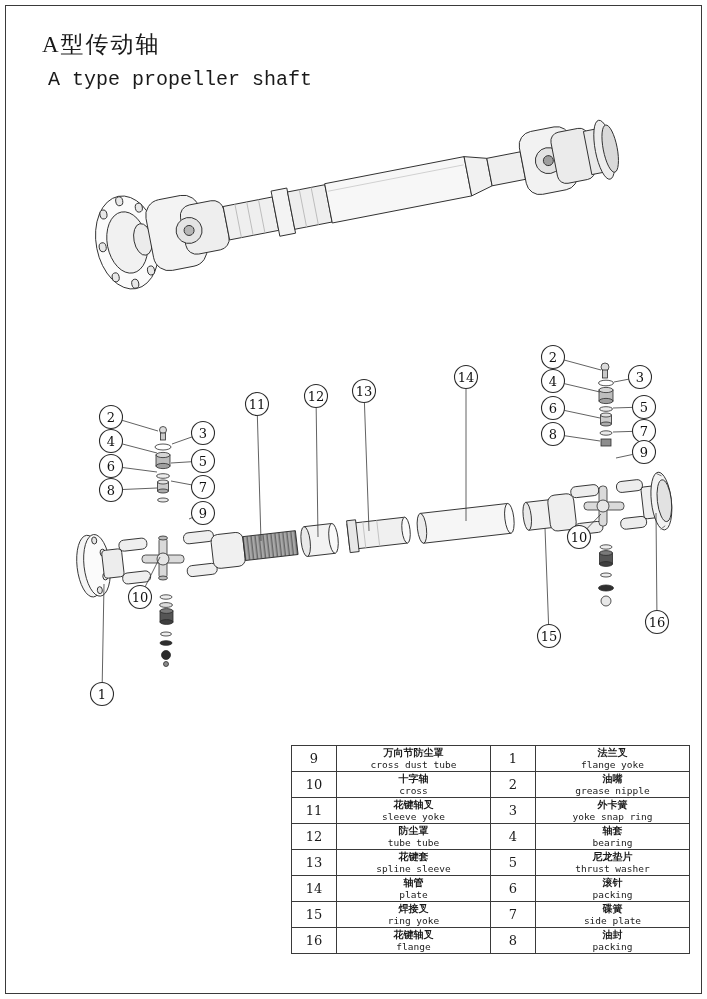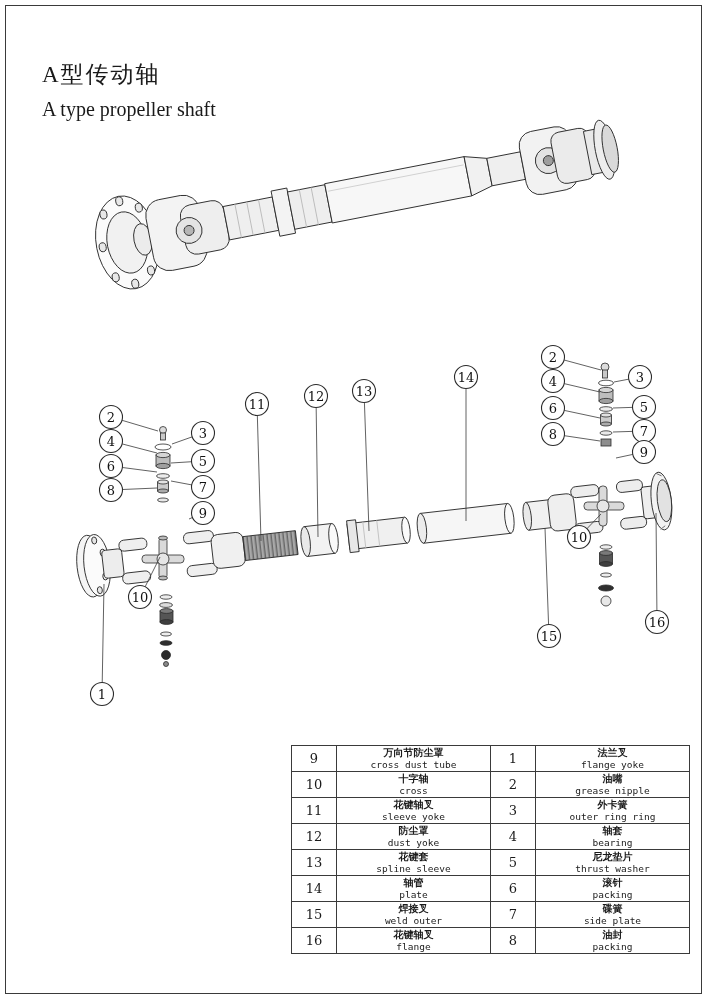--- a/index.html
+++ b/index.html
@@ -6,7 +6,7 @@
   html,body { width:707px; height:999px; background:#fff; }
   body { position:relative; overflow:hidden; font-family:"Liberation Serif", serif; color:#1a1a1a; }
   .frame { position:absolute; left:5px; top:5px; right:5px; bottom:5px; border:1px solid #3a3a3a; pointer-events:none; }
-  .title-block { position:absolute; left:42px; top:59px; }
+  .title-block { position:absolute; left:42px; top:29px; }
   .title-zh { font-size:23px; letter-spacing:2px; font-family:"Liberation Serif", serif; }
   .title-en { font-size:20px; margin-top:8px; font-family:Liberation Serif, serif; }
   #drawing { position:absolute; left:0; top:0; }

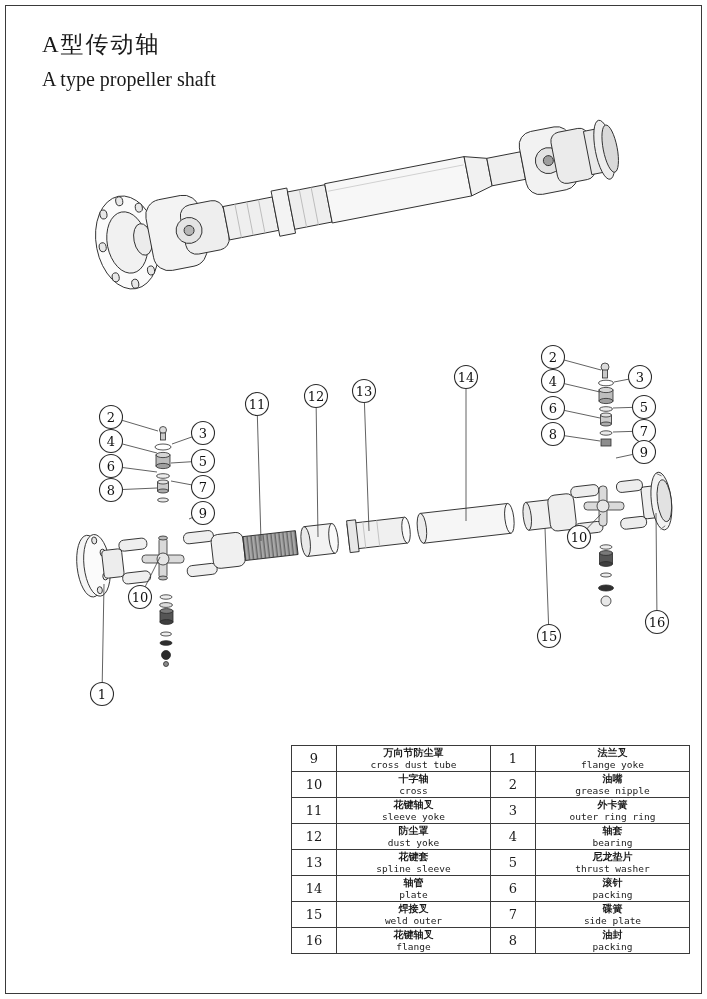--- a/index.html
+++ b/index.html
@@ -8,7 +8,7 @@
   .frame { position:absolute; left:5px; top:5px; right:5px; bottom:5px; border:1px solid #3a3a3a; pointer-events:none; }
   .title-block { position:absolute; left:42px; top:29px; }
   .title-zh { font-size:23px; letter-spacing:2px; font-family:"Liberation Serif", serif; }
-  .title-en { font-size:20px; margin-top:8px; font-family:Liberation Serif, serif; }
+  .title-en { font-size:20px; margin-top:8px; font-family:Liberation Mono, monospace;margin-left:6px; }
   #drawing { position:absolute; left:0; top:0; }
   .leader { stroke:#3a3a3a; stroke-width:0.8; }
   .balloon-circle { fill:#ffffff; stroke:#2b2b2b; stroke-width:1.1; }

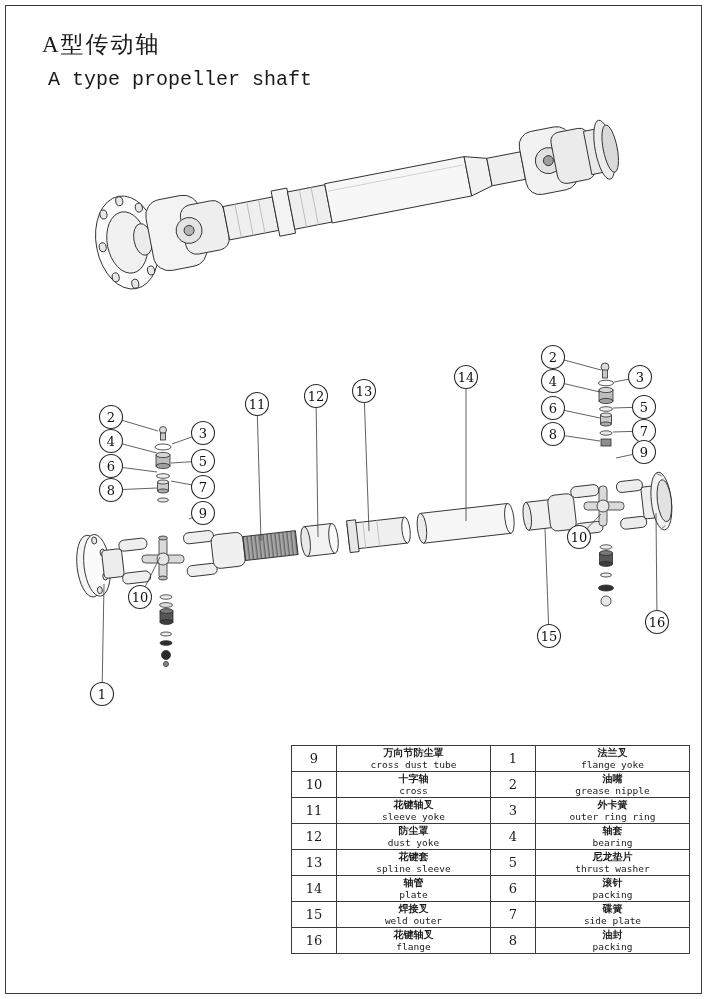--- a/index.html
+++ b/index.html
@@ -377,7 +377,7 @@
       <td class="num-cell">3</td>
       <td class="name-cell">
         <div class="zh">外卡簧</div>
-        <div class="en">outer ring ring</div>
+        <div class="en">yoke snap ring</div>
       </td>
     </tr>
     <tr>

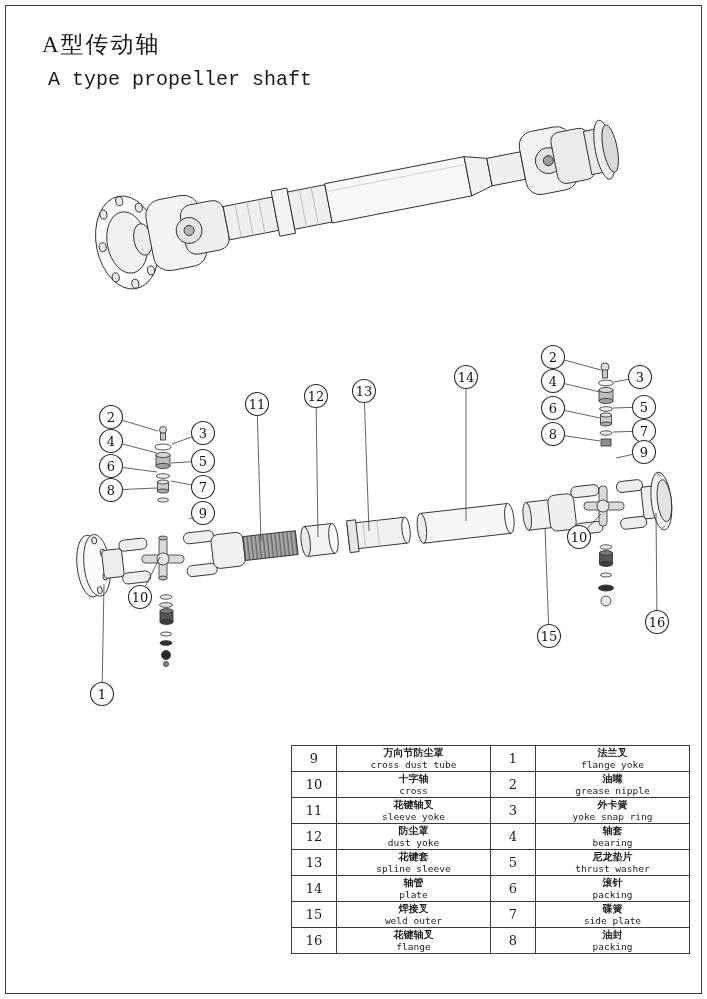--- a/index.html
+++ b/index.html
@@ -384,7 +384,7 @@
       <td class="num-cell">12</td>
       <td class="name-cell">
         <div class="zh">防尘罩</div>
-        <div class="en">dust yoke</div>
+        <div class="en">tube tube</div>
       </td>
       <td class="num-cell">4</td>
       <td class="name-cell">

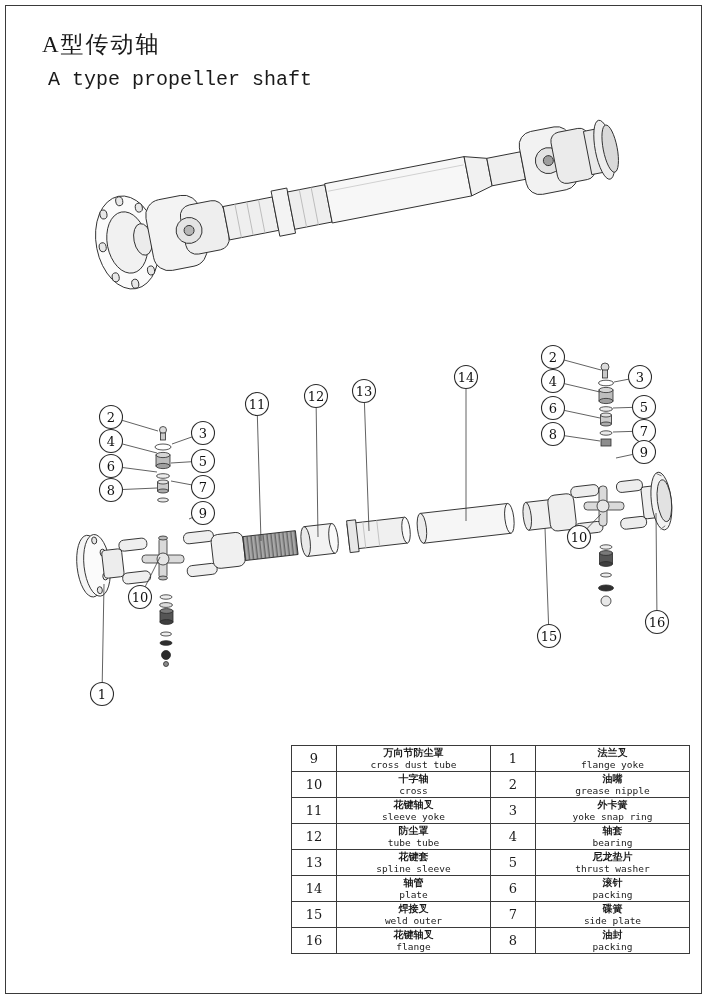--- a/index.html
+++ b/index.html
@@ -420,7 +420,7 @@
       <td class="num-cell">15</td>
       <td class="name-cell">
         <div class="zh">焊接叉</div>
-        <div class="en">weld outer</div>
+        <div class="en">ring yoke</div>
       </td>
       <td class="num-cell">7</td>
       <td class="name-cell">

